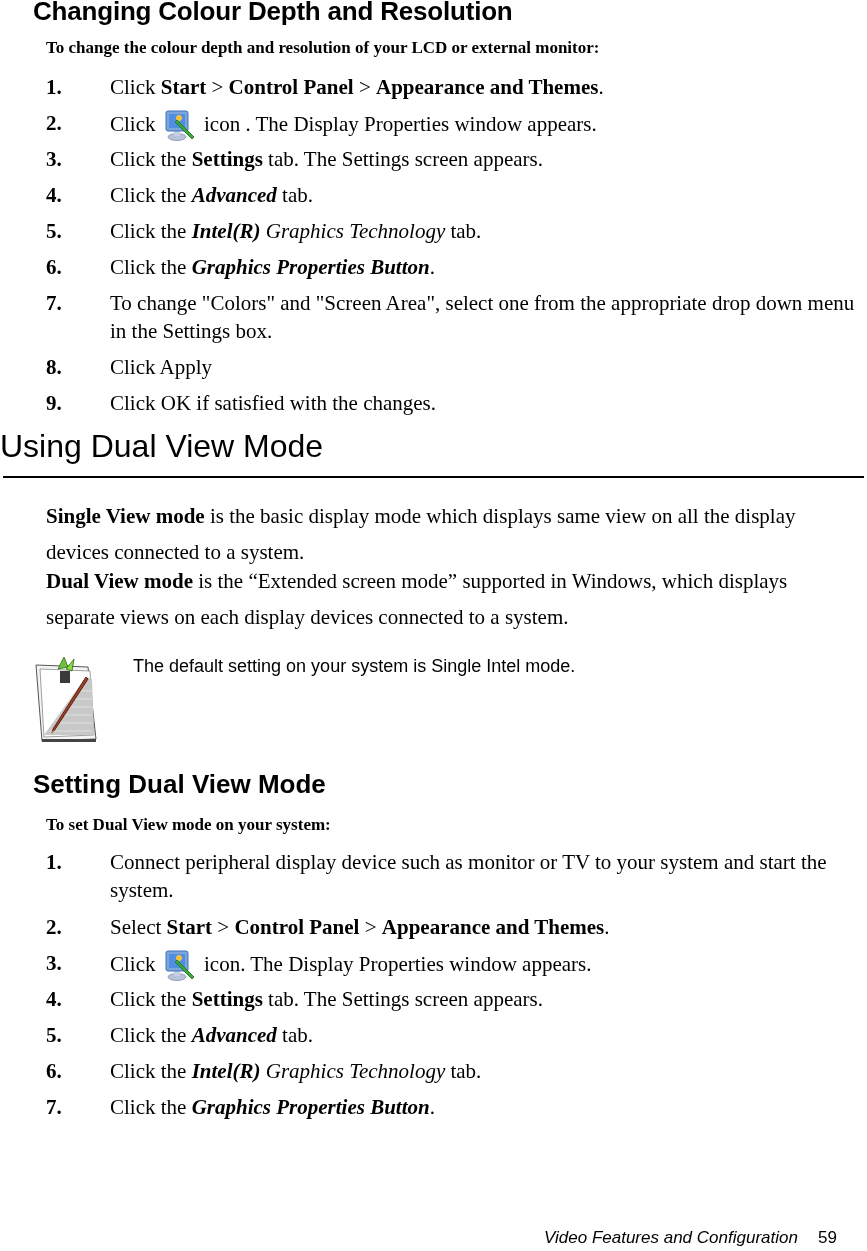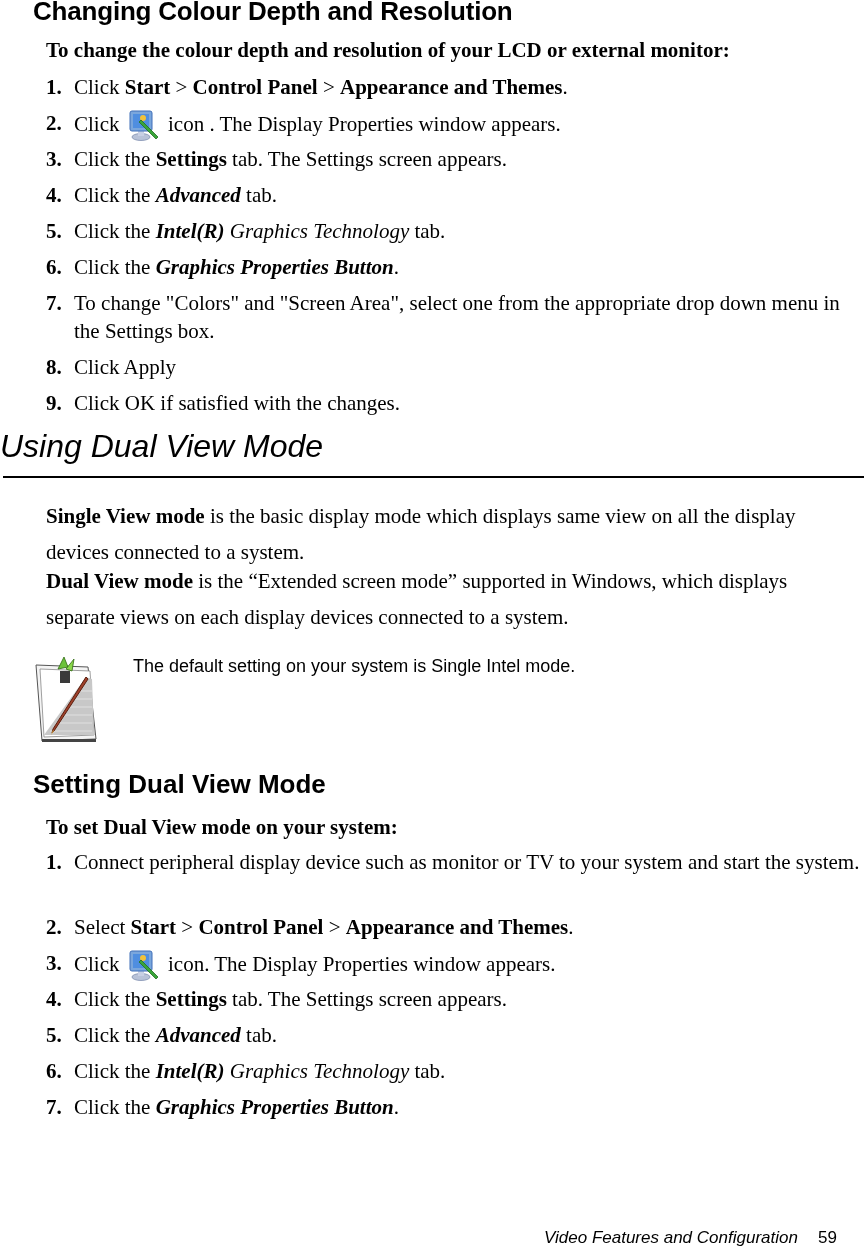--- a/index.html
+++ b/index.html
@@ -8,7 +8,7 @@
   .h2 { position:absolute; left:33px; top:769px; font-family:"Liberation Sans", sans-serif; font-weight:bold; font-size:26px; white-space:nowrap; }
   .chapter { position:absolute; left:0px; top:428px; font-family:"Liberation Sans", sans-serif; font-size:32px; white-space:nowrap;font-style:italic; }
   .rule { position:absolute; left:3px; top:476px; width:861px; height:2px; background:#000; }
-  .intro { position:absolute; left:46px; font-weight:bold; font-size:21px; white-space:nowrap; }
+  .intro { position:absolute; left:46px; font-weight:bold; font-size:17px; white-space:nowrap; }
   .step { position:absolute; left:46px; font-size:21px; line-height:28px; width:820px; }
   .step .num { position:absolute; left:0; top:0; font-weight:bold; }
   .step .txt { display:block; margin-left:28px; }

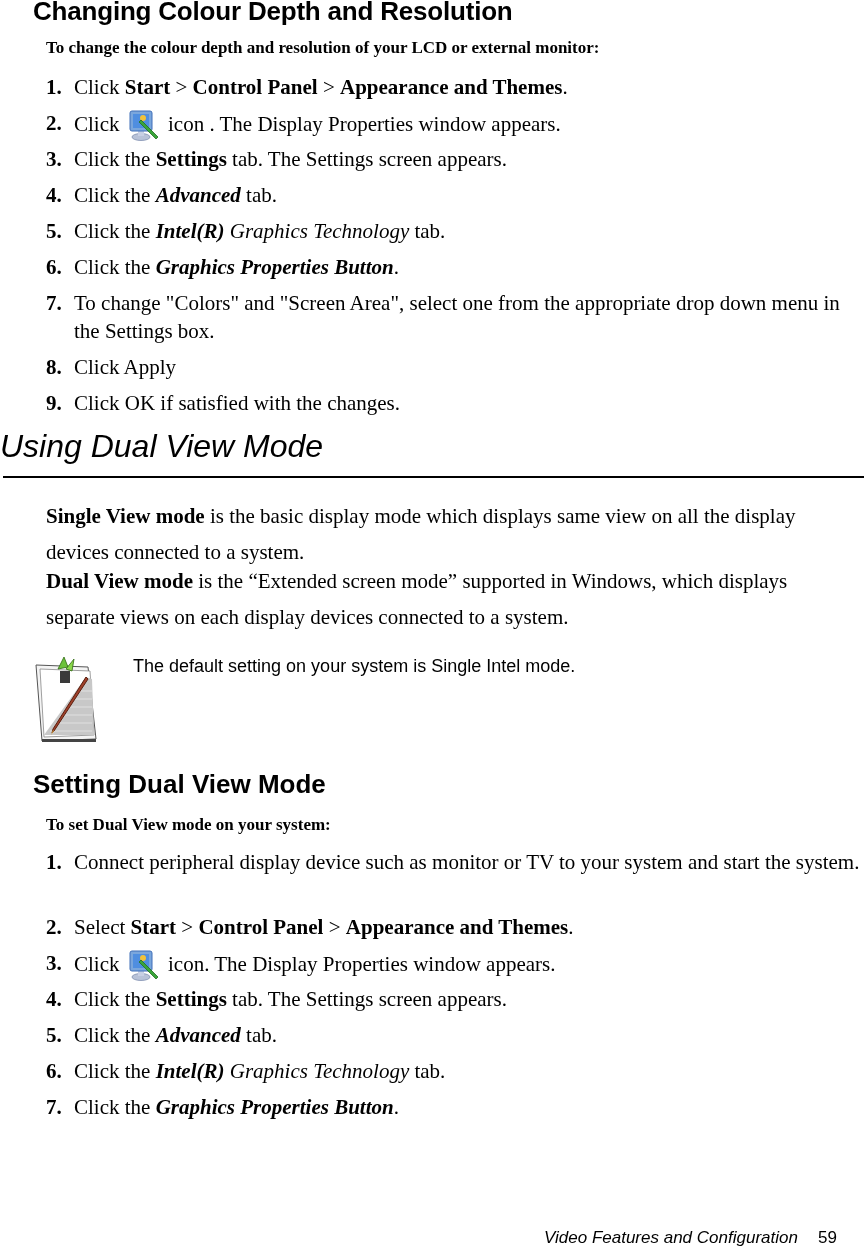--- a/index.html
+++ b/index.html
@@ -11,7 +11,7 @@
   .intro { position:absolute; left:46px; font-weight:bold; font-size:17px; white-space:nowrap; }
   .step { position:absolute; left:46px; font-size:21px; line-height:28px; width:820px; }
   .step .num { position:absolute; left:0; top:0; font-weight:bold; }
-  .step .txt { display:block; margin-left:28px; }
+  .step .txt { display:block; margin-left:64px; }
   .para { position:absolute; left:46px; font-size:21px; line-height:36px; width:800px; }
   .note-text { position:absolute; left:133px; top:656px; font-family:"Liberation Sans", sans-serif; font-size:18px; white-space:nowrap; }
   .note-icon { position:absolute; left:30px; top:655px; width:72px; height:90px; }

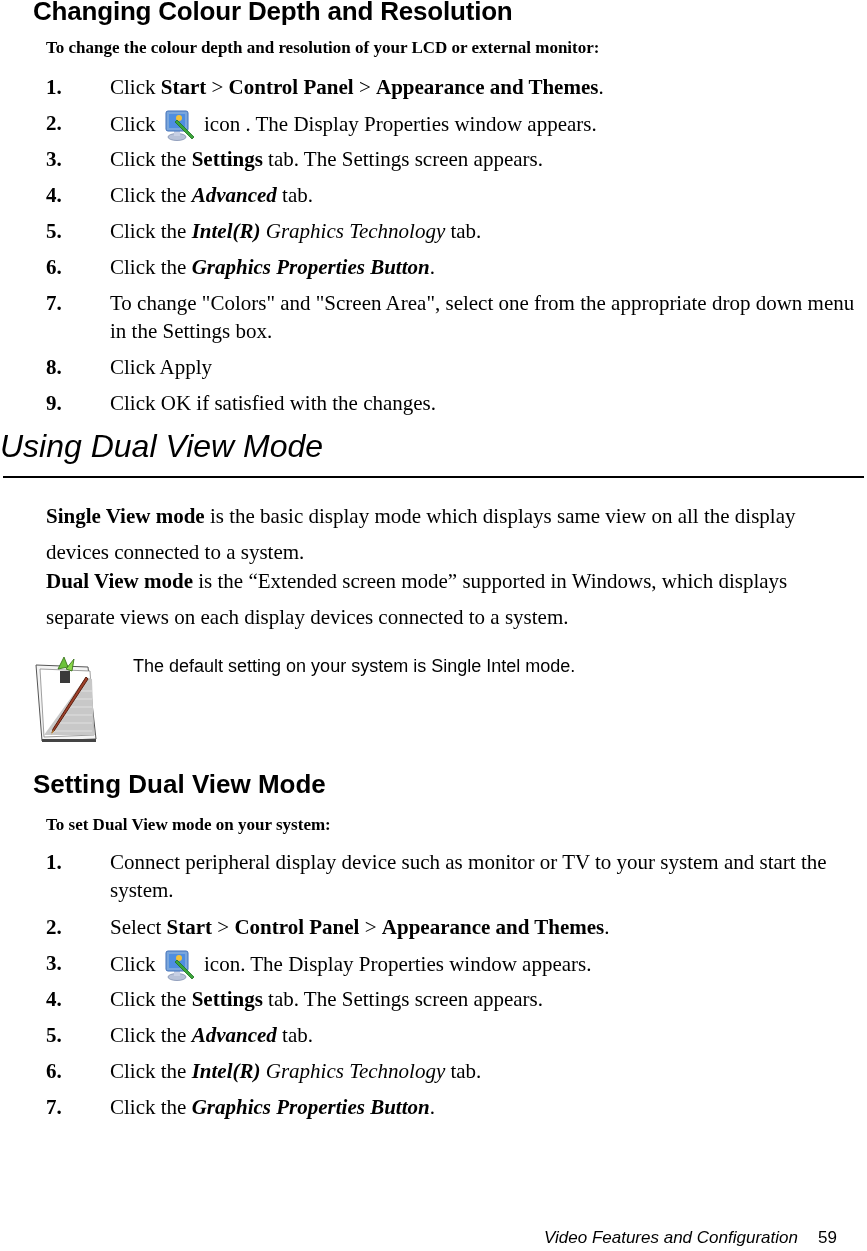--- a/index.html
+++ b/index.html
@@ -6,7 +6,7 @@
   body { width:867px; height:1251px; position:relative; overflow:hidden; color:#000; font-family:"Liberation Serif", serif; }
   .h1 { position:absolute; left:33px; top:-4px; font-family:"Liberation Sans", sans-serif; font-weight:bold; font-size:26px; letter-spacing:-0.2px; white-space:nowrap; }
   .h2 { position:absolute; left:33px; top:769px; font-family:"Liberation Sans", sans-serif; font-weight:bold; font-size:26px; white-space:nowrap; }
-  .chapter { position:absolute; left:0px; top:428px; font-family:"Liberation Sans", sans-serif; font-size:32px; white-space:nowrap;font-style:italic; }
+  .chapter { position:absolute; left:0px; top:428px; font-family:"Liberation Sans", sans-serif; font-size:32px; white-space:nowrap; }
   .rule { position:absolute; left:3px; top:476px; width:861px; height:2px; background:#000; }
   .intro { position:absolute; left:46px; font-weight:bold; font-size:17px; white-space:nowrap; }
   .step { position:absolute; left:46px; font-size:21px; line-height:28px; width:820px; }

